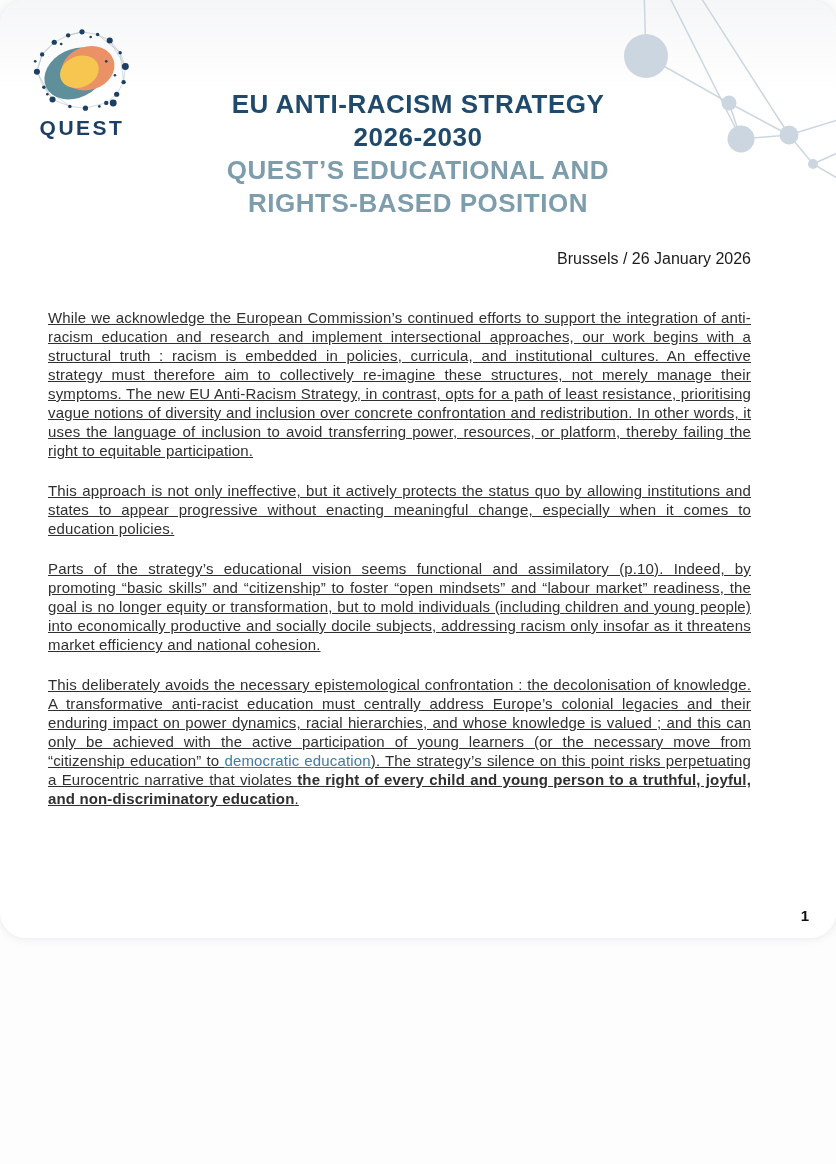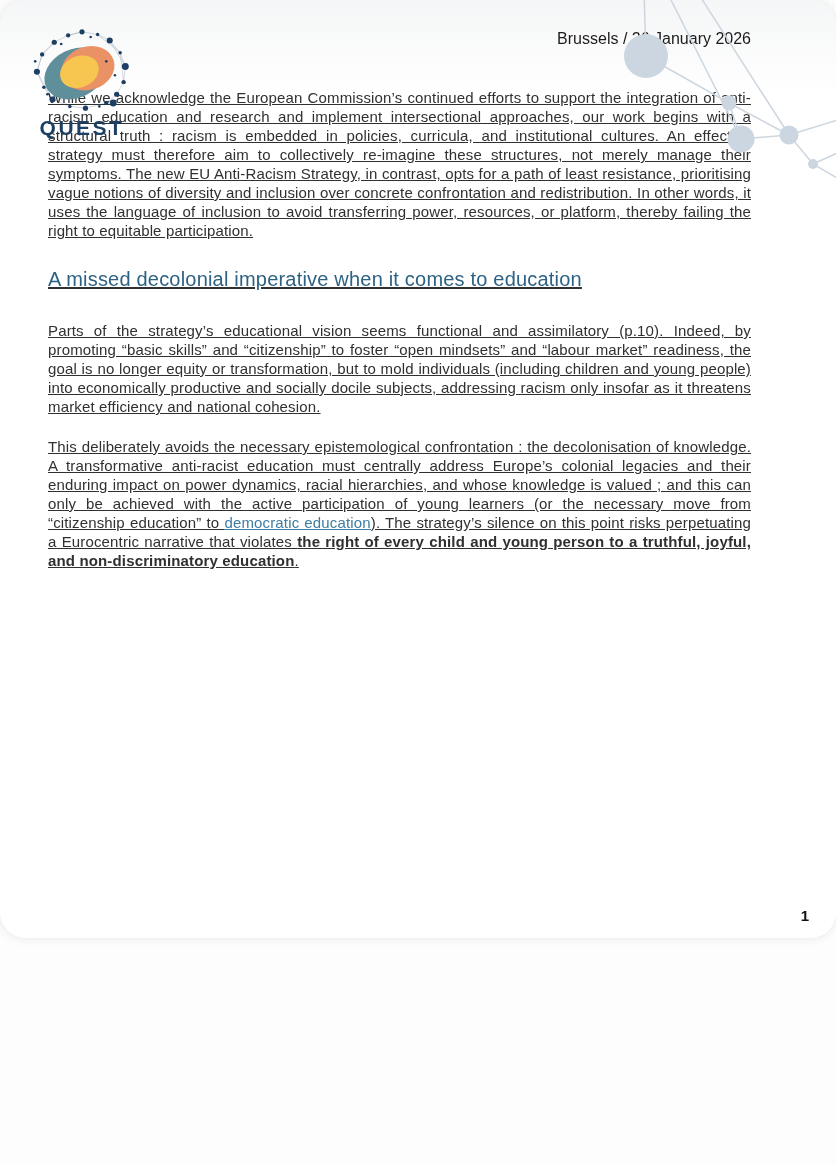--- a/index.html
+++ b/index.html
@@ -147,6 +147,12 @@
     <div class="logo-text">QUEST</div>
   </div>
 
+  <header class="title-block">
+    <div class="title-primary">EU ANTI-RACISM STRATEGY</div>
+    <div class="title-primary">2026-2030</div>
+    <div class="title-secondary">QUEST’S EDUCATIONAL AND</div>
+    <div class="title-secondary">RIGHTS-BASED POSITION</div>
+  </header>
 
   <div class="dateline">Brussels / 26 January 2026</div>
 

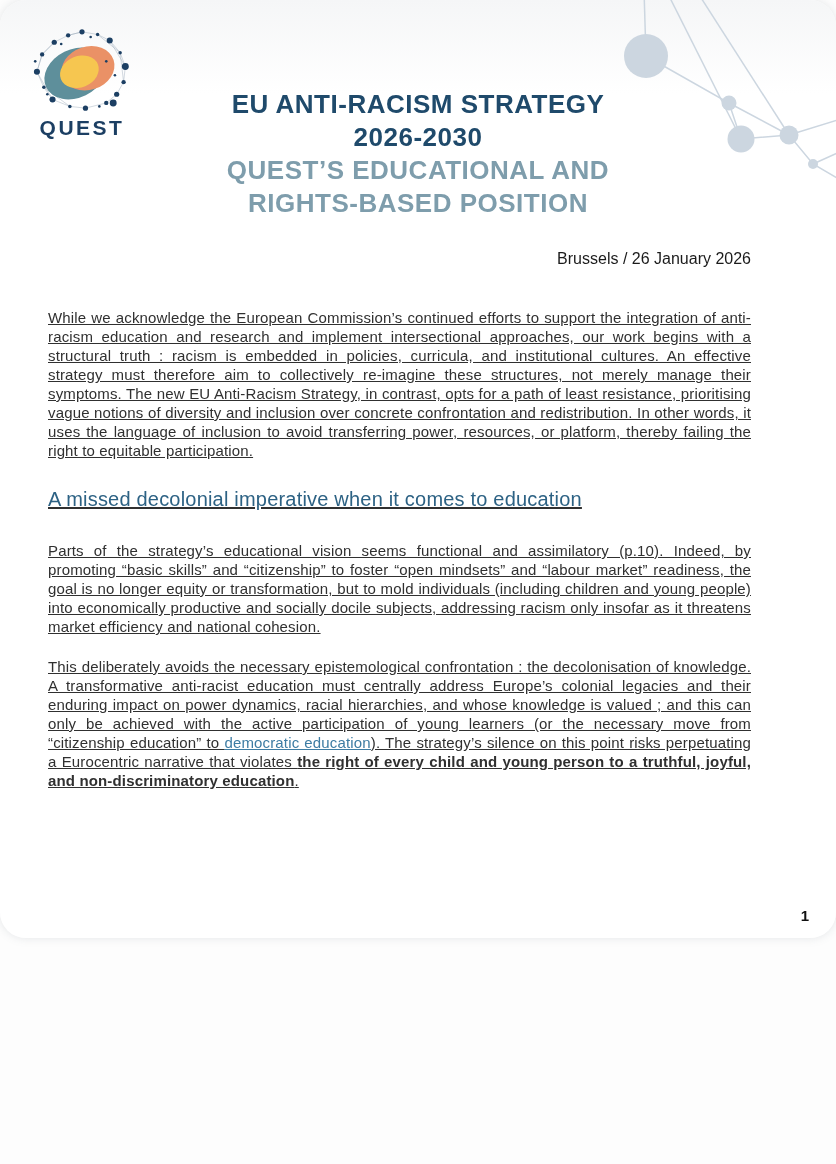--- a/index.html
+++ b/index.html
@@ -158,6 +158,7 @@
 
   <main class="content">
     <p>While we acknowledge the European Commission’s continued efforts to support the integration of anti-racism education and research and implement intersectional approaches, our work begins with a structural truth : racism is embedded in policies, curricula, and institutional cultures. An effective strategy must therefore aim to collectively re-imagine these structures, not merely manage their symptoms. The new EU Anti-Racism Strategy, in contrast, opts for a path of least resistance, prioritising vague notions of diversity and inclusion over concrete confrontation and redistribution. In other words, it uses the language of inclusion to avoid transferring power, resources, or platform, thereby failing the right to equitable participation.</p>
+    <p>This approach is not only ineffective, but it actively protects the status quo by allowing institutions and states to appear progressive without enacting meaningful change, especially when it comes to education policies.</p>
 
     <h2 class="section-heading">A missed decolonial imperative when it comes to education</h2>
 

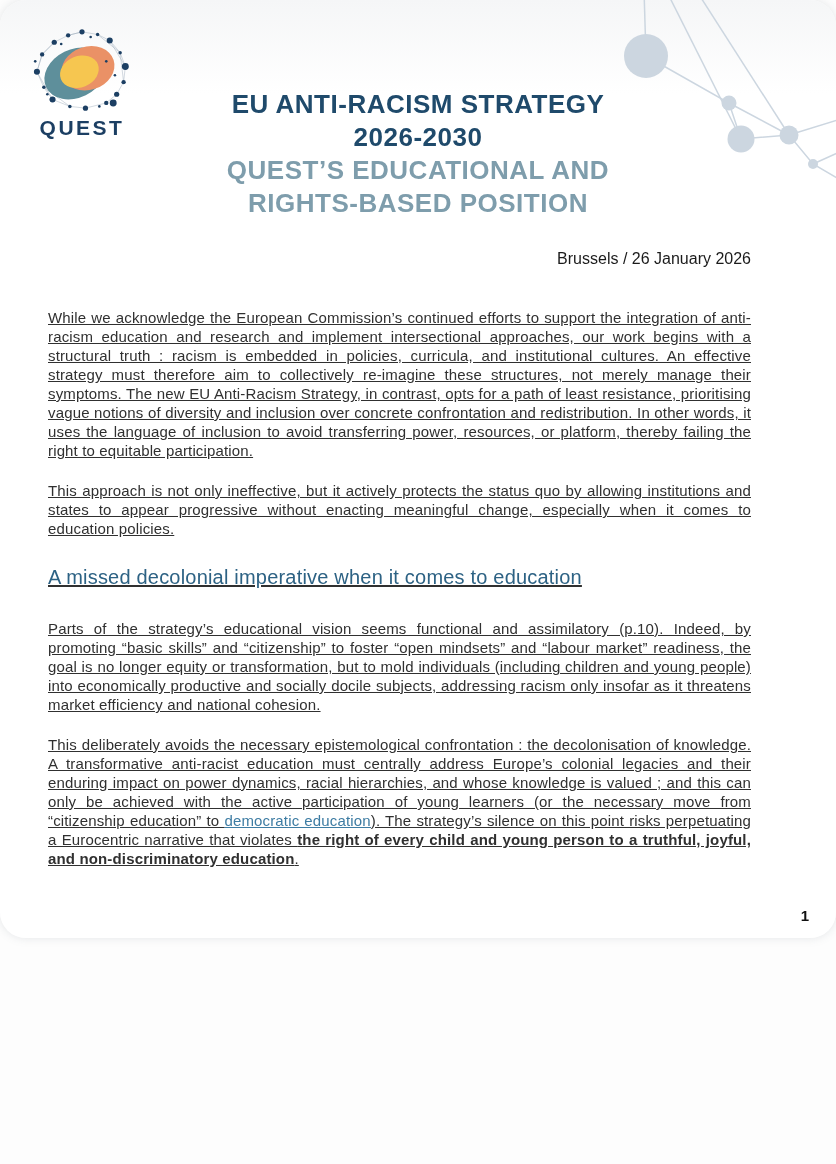--- a/index.html
+++ b/index.html
@@ -160,7 +160,6 @@
     <p>While we acknowledge the European Commission’s continued efforts to support the integration of anti-racism education and research and implement intersectional approaches, our work begins with a structural truth : racism is embedded in policies, curricula, and institutional cultures. An effective strategy must therefore aim to collectively re-imagine these structures, not merely manage their symptoms. The new EU Anti-Racism Strategy, in contrast, opts for a path of least resistance, prioritising vague notions of diversity and inclusion over concrete confrontation and redistribution. In other words, it uses the language of inclusion to avoid transferring power, resources, or platform, thereby failing the right to equitable participation.</p>
     <p>This approach is not only ineffective, but it actively protects the status quo by allowing institutions and states to appear progressive without enacting meaningful change, especially when it comes to education policies.</p>
 
-    <h2 class="section-heading">A missed decolonial imperative when it comes to education</h2>
 
     <p>Parts of the strategy’s educational vision seems functional and assimilatory (p.10). Indeed, by promoting “basic skills” and “citizenship” to foster “open mindsets” and “labour market” readiness, the goal is no longer equity or transformation, but to mold individuals (including children and young people) into economically productive and socially docile subjects, addressing racism only insofar as it threatens market efficiency and national cohesion.</p>
 

